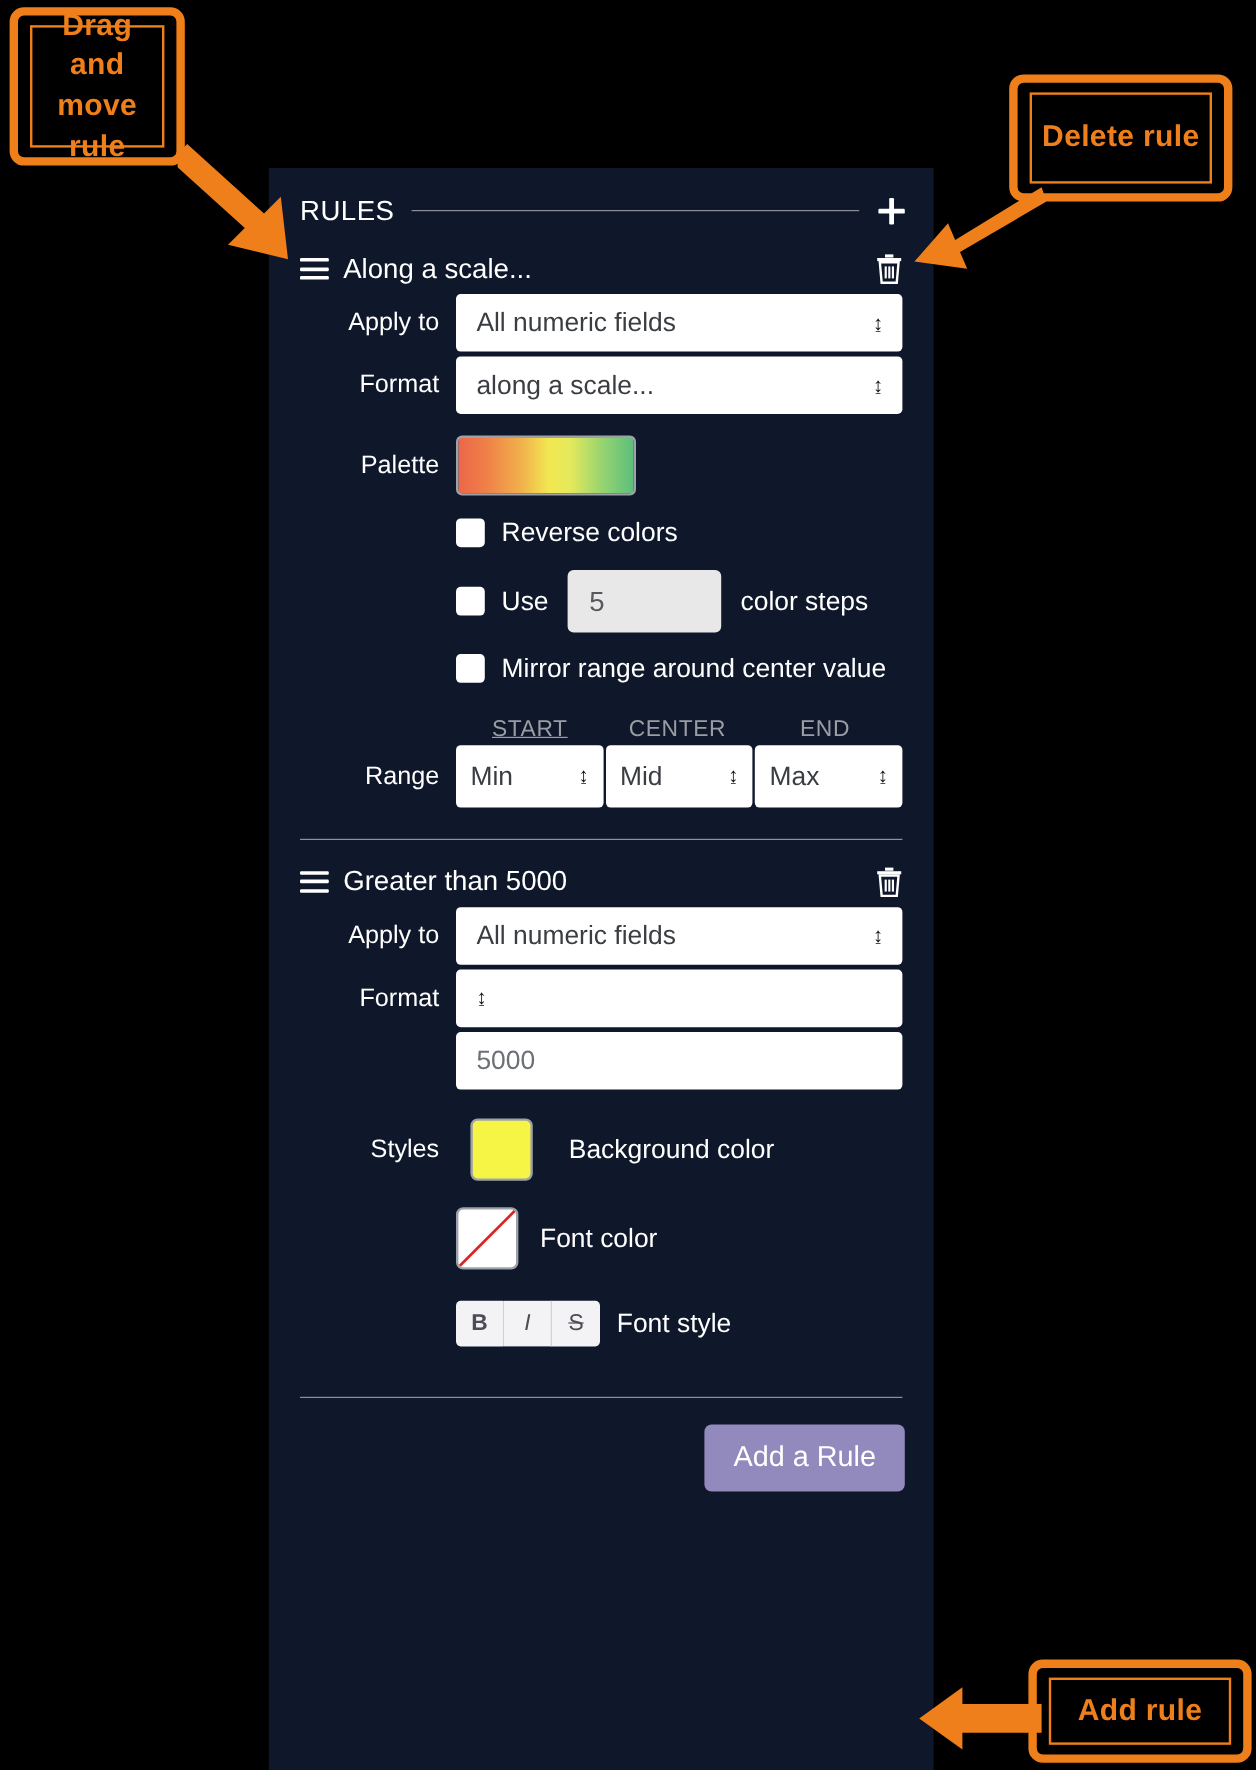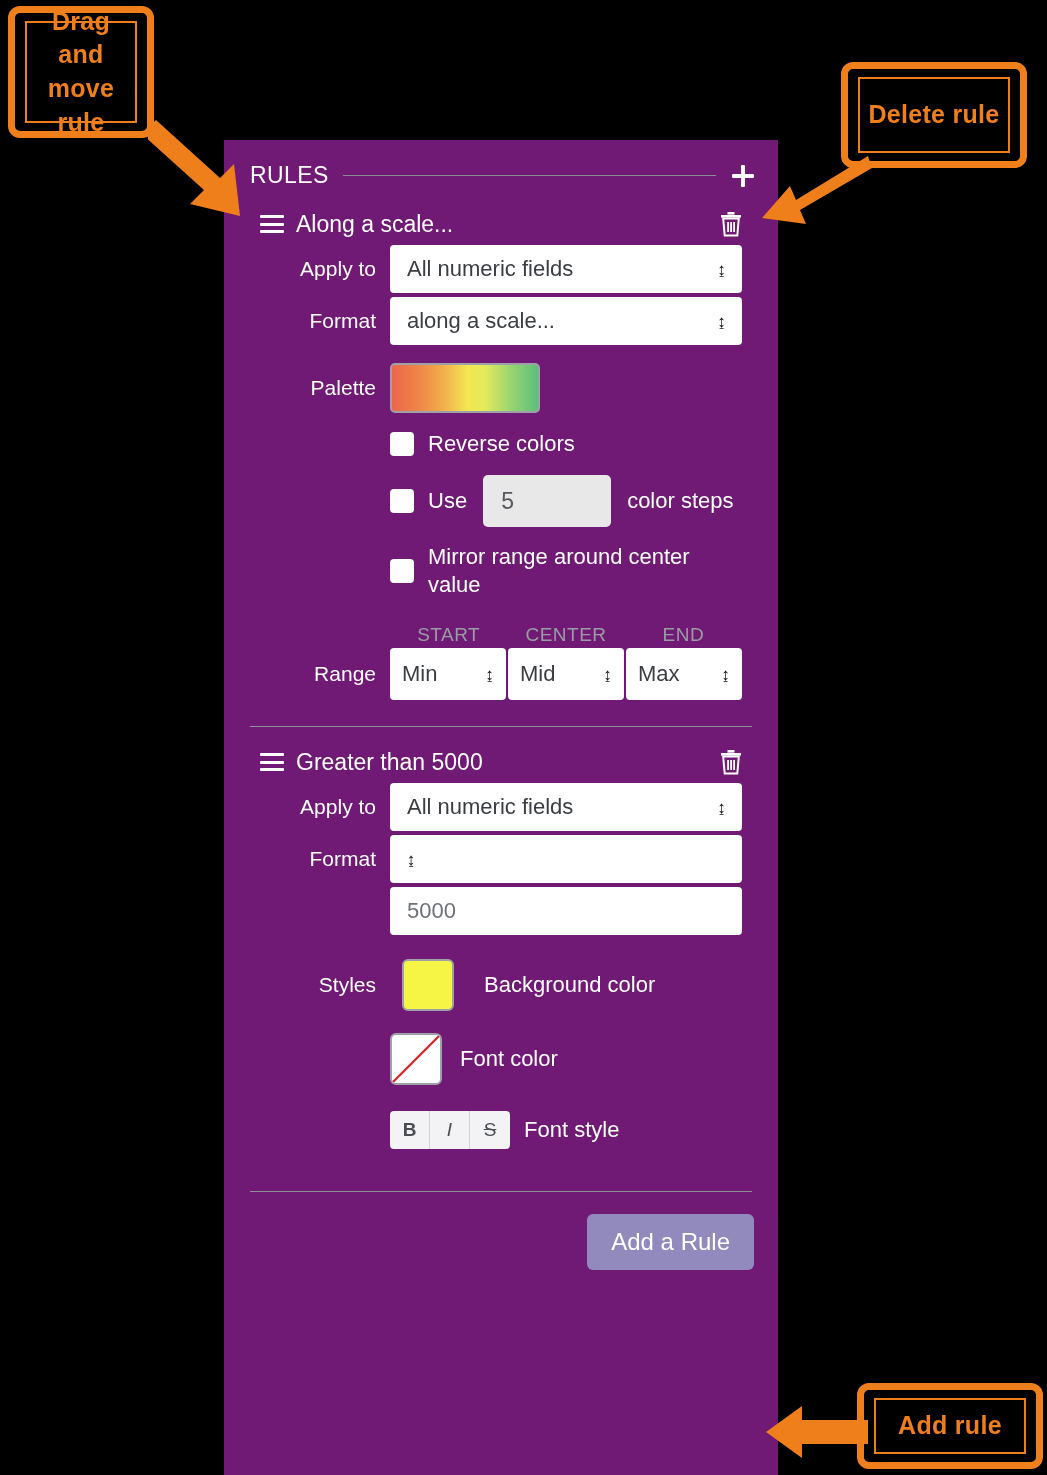--- a/index.html
+++ b/index.html
@@ -22,7 +22,7 @@
     top: 140px;
     width: 554px;
     height: 1335px;
-    background: #701a75;
+    background: #0f172a;
     box-sizing: border-box;
   }
 

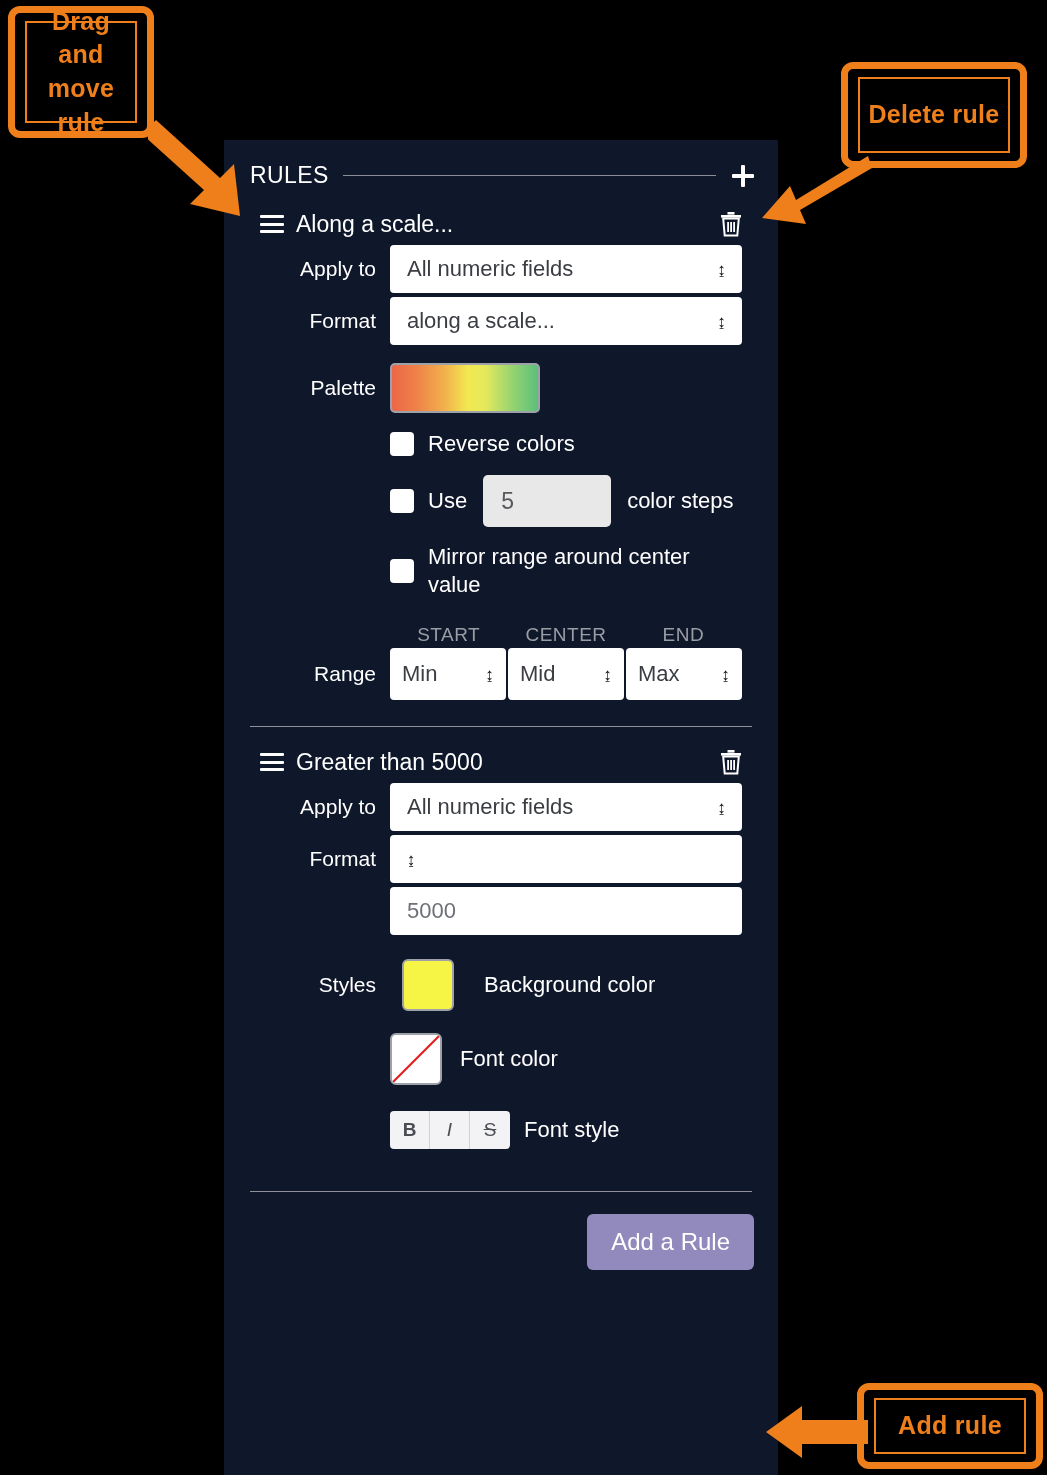--- a/index.html
+++ b/index.html
@@ -65,7 +65,7 @@
   }
 
   
-  .rule-block { padding: 0 36px; }
+  .rule-block { padding: 0 26px; }
   .rule-titlebar {
     display: flex;
     align-items: center;

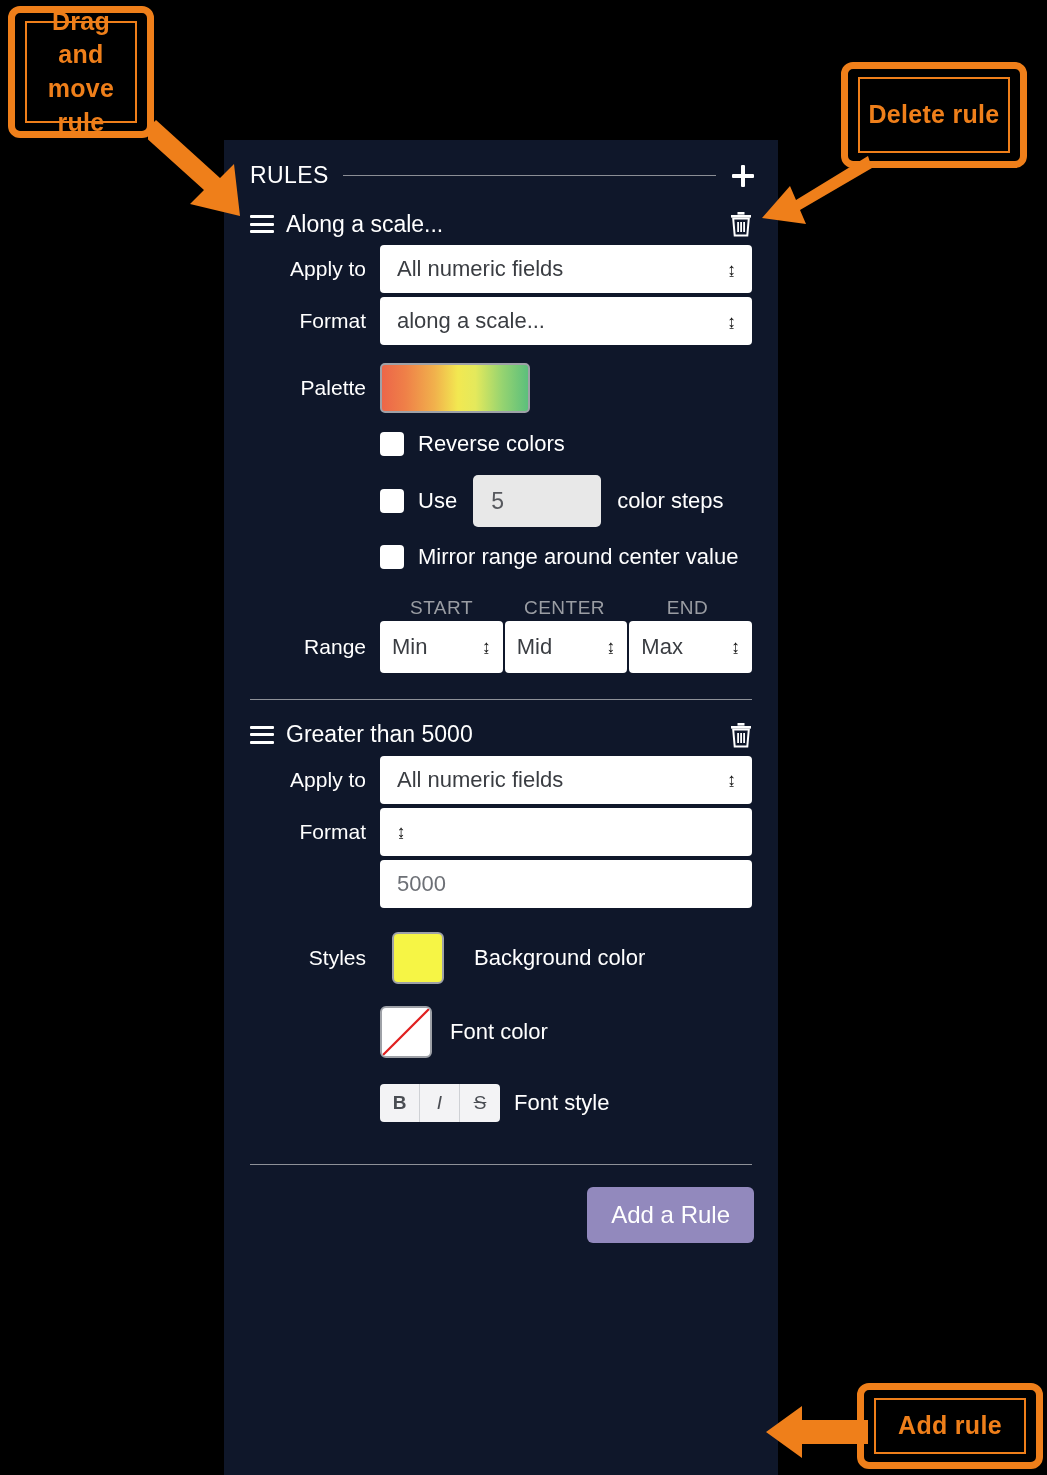--- a/index.html
+++ b/index.html
@@ -222,7 +222,7 @@
     letter-spacing: 0.5px;
     text-align: center;
   }
-  .range-head .rh1 { width: 123px; }
+  .range-head .rh1 { width: 123px; text-decoration: underline; }
   .range-head .rh2 { width: 123px; }
   .range-head .rh3 { width: 123px; }
 

